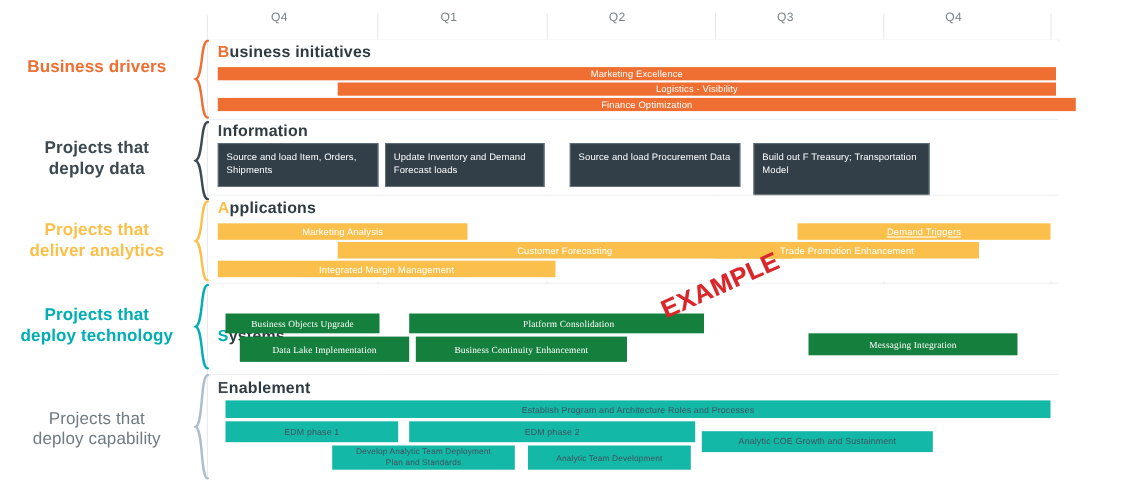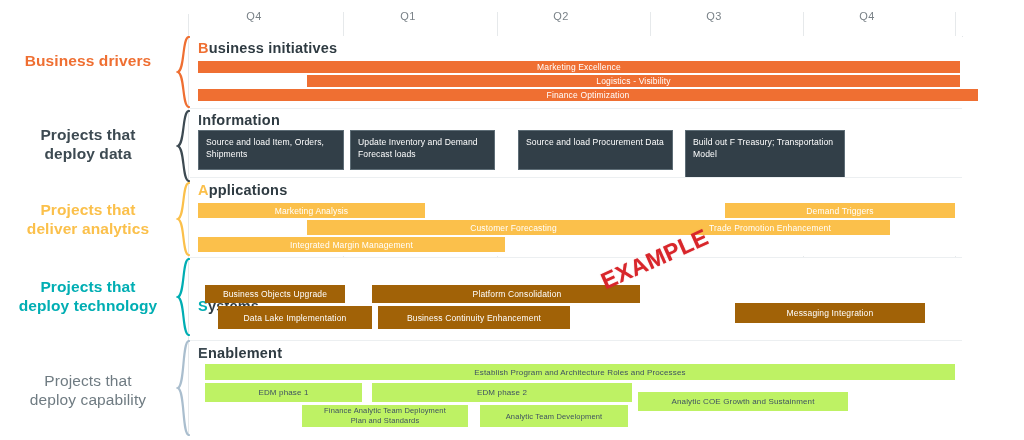--- a/index.html
+++ b/index.html
@@ -181,7 +181,7 @@
   <div class="bar amber" style="left:198px;top:203px;width:227px;height:15px;justify-content:center;">
     <span>Marketing Analysis</span>
   </div>
-  <div class="bar amber" style="left:725px;top:203px;width:230px;height:15px;">
+  <div class="bar amber" style="left:725px;top:203px;width:230px;height:15px;text-decoration:underline;">
     <span>Demand Triggers</span>
   </div>
   <div class="bar amber" style="left:307px;top:220px;width:413px;height:15px;">

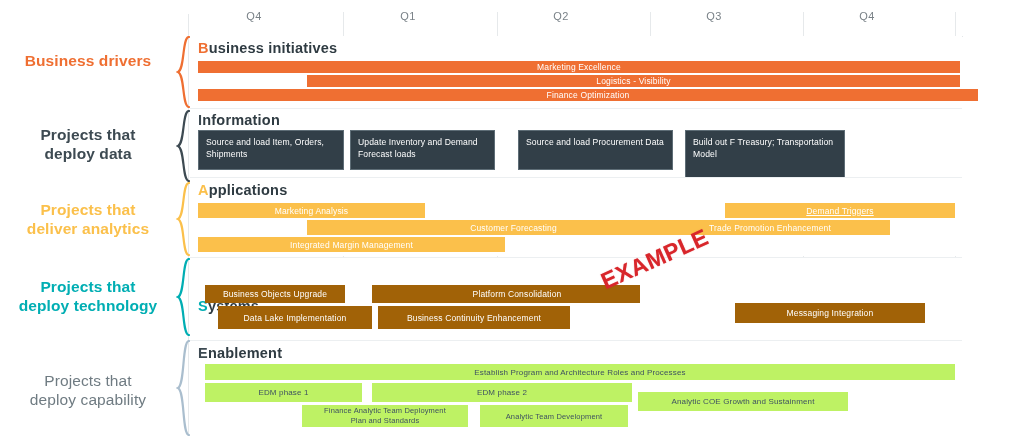--- a/index.html
+++ b/index.html
@@ -47,7 +47,7 @@
   }
   .bar.orange{background:#ef6f32;}
   .bar.amber{background:#fbc04b;}
-  .bar.teal{background:#a16207;}
+  .bar.teal{background:#15803d;font-family:Liberation Serif, serif;}
   .bar.steel{background:#bef264;color:#3f5261;font-size:7.5px;}
   .bar.steel.lg{font-size:8px;}
   .box{

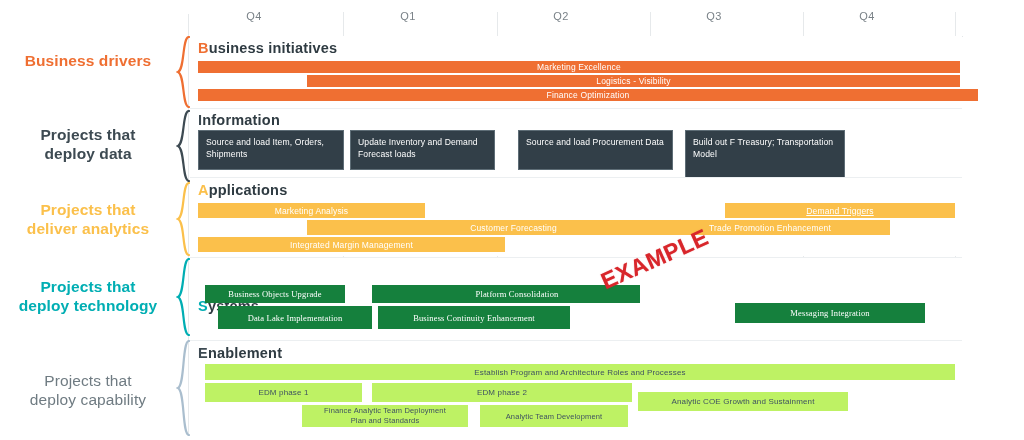--- a/index.html
+++ b/index.html
@@ -48,7 +48,7 @@
   .bar.orange{background:#ef6f32;}
   .bar.amber{background:#fbc04b;}
   .bar.teal{background:#15803d;font-family:Liberation Serif, serif;}
-  .bar.steel{background:#bef264;color:#3f5261;font-size:7.5px;}
+  .bar.steel{background:#14b8a6;color:#3f5261;font-size:7.5px;}
   .bar.steel.lg{font-size:8px;}
   .box{
     position:absolute;background:#323f48;border:1px solid #5e6d76;

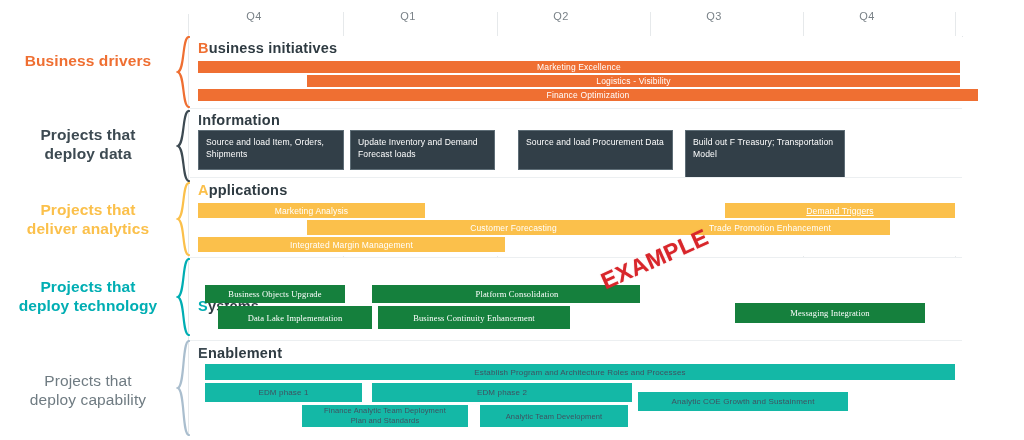--- a/index.html
+++ b/index.html
@@ -238,7 +238,7 @@
     <span>Analytic COE Growth and Sustainment</span>
   </div>
   <div class="bar steel two-line" style="left:302px;top:405px;width:166px;height:22px;">
-    <span>Finance Analytic Team Deployment</span>
+    <span>Develop Analytic Team Deployment</span>
     <span>Plan and Standards</span>
   </div>
   <div class="bar steel" style="left:480px;top:405px;width:148px;height:22px;">

